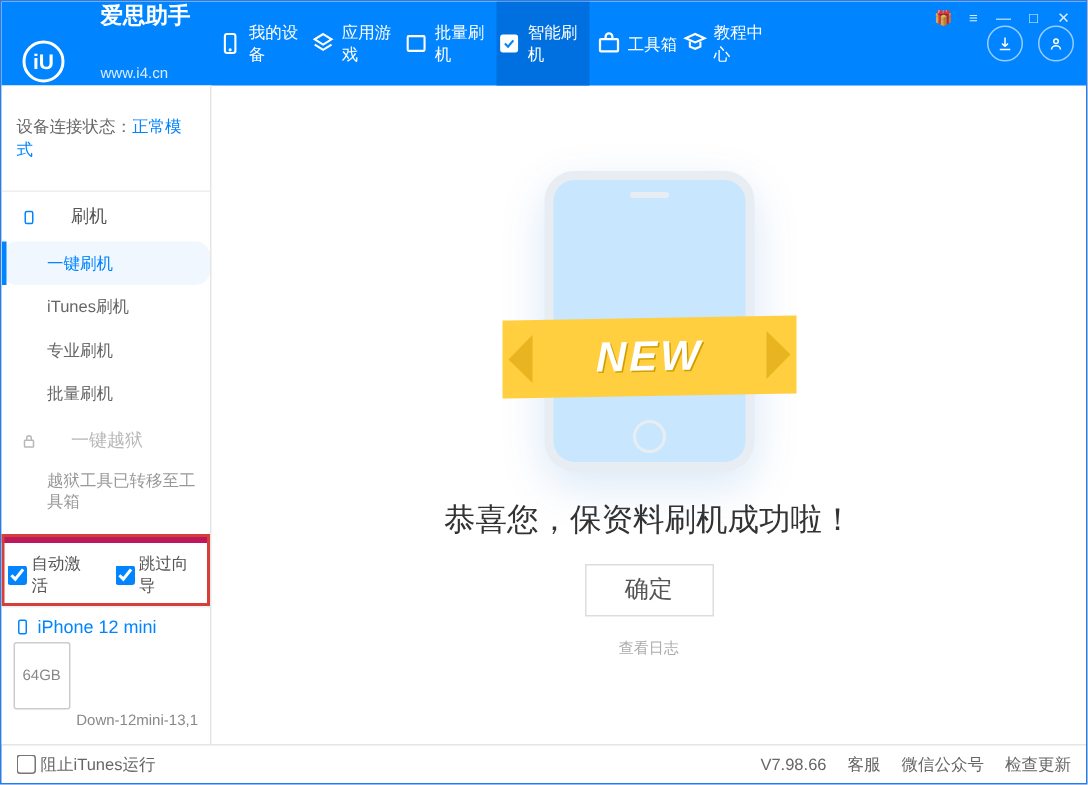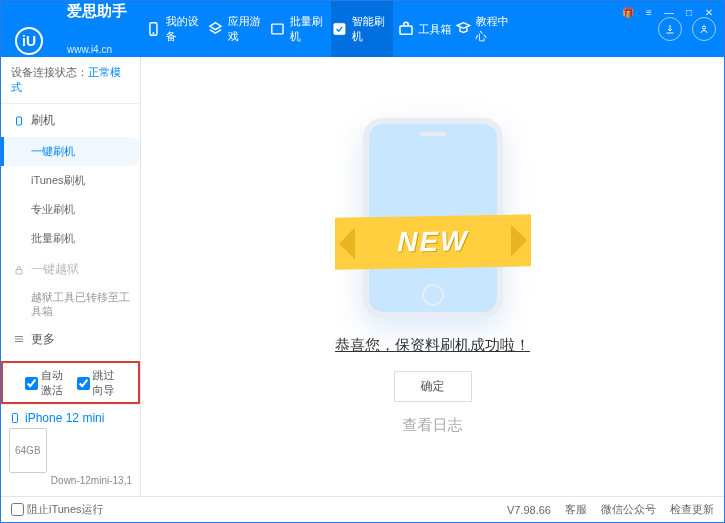--- a/index.html
+++ b/index.html
@@ -22,7 +22,7 @@
 
 .body-wrap { display: flex; height: calc(100% - 56px - 26px); }
 .sidebar { width: 140px; border-right: 1px solid #e5e5e5; display: flex; flex-direction: column; background: #fff; position: relative; }
-.sb-status { padding: 8px 10px; font-size: 11px; color: #666; border-bottom: 1px solid #eee; }
+.sb-status { padding: 20px 10px; font-size: 11px; color: #666; border-bottom: 1px solid #eee; }
 .sb-status-val { color: #0084ff; }
 .sb-scroll { flex: 1; overflow: auto; }
 .sb-section { padding: 8px 12px; display: flex; align-items: center; gap: 6px; color: #555; font-size: 12px; cursor: default; }

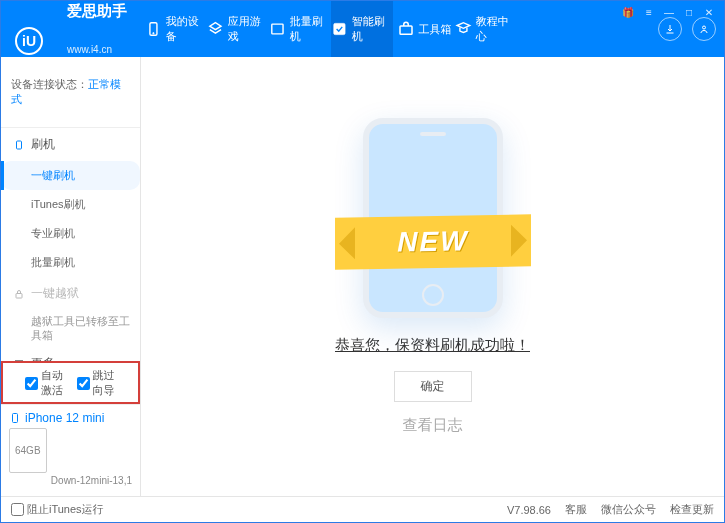--- a/index.html
+++ b/index.html
@@ -25,7 +25,7 @@
 .sb-status { padding: 20px 10px; font-size: 11px; color: #666; border-bottom: 1px solid #eee; }
 .sb-status-val { color: #0084ff; }
 .sb-scroll { flex: 1; overflow: auto; }
-.sb-section { padding: 8px 12px; display: flex; align-items: center; gap: 6px; color: #555; font-size: 12px; cursor: default; }
+.sb-section { padding: 8px 12px; display: flex; align-items: center; gap: 22px; color: #555; font-size: 12px; cursor: default; }
 .sb-section.locked { color: #b8b8b8; }
 .sb-marker { width: 12px; height: 12px; display: inline-block; }
 .sb-item { padding: 7px 8px 7px 30px; font-size: 11px; color: #666; cursor: pointer; position: relative; border-radius: 10px; }

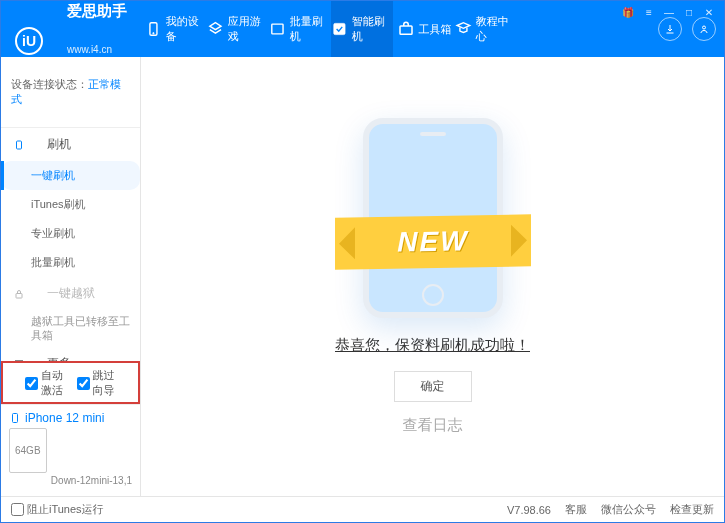--- a/index.html
+++ b/index.html
@@ -49,7 +49,7 @@
 .ribbon::before { left: -12px; border-right-color: #e8b420; }
 .ribbon::after { right: -12px; border-left-color: #e8b420; }
 .ribbon-text { font-size: 28px; font-weight: 900; color: #fff; letter-spacing: 2px; font-style: italic; text-shadow: 1px 1px 0 #d49e00; }
-.msg { font-size: 15px; color: #333; margin-bottom: 16px; text-decoration: underline; }
+.msg { font-size: 21px; color: #333; margin-bottom: 16px; }
 .btn { padding: 6px 26px; border: 1px solid #ddd; background: #fff; cursor: pointer; font-size: 12px; color: #555; margin-bottom: 14px; }
 .loglink { font-size: 15px; color: #aaa; cursor: pointer; }
 

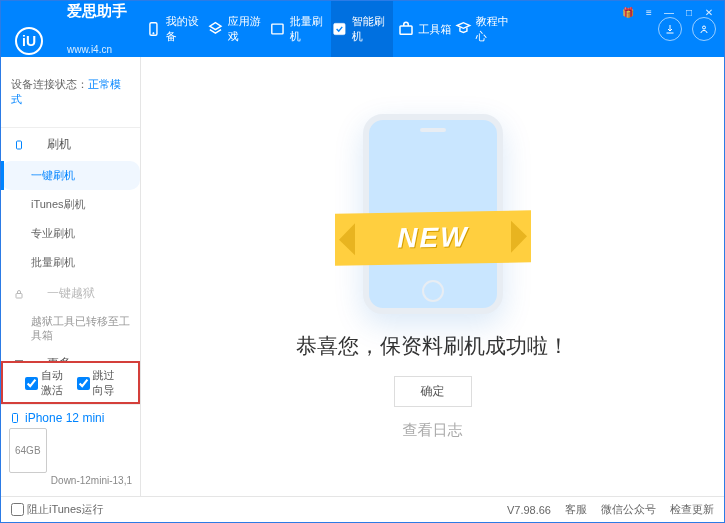--- a/index.html
+++ b/index.html
@@ -33,7 +33,7 @@
 .sb-item.active::before { content: ""; position: absolute; left: 0; top: 0; bottom: 0; width: 3px; background: #0084ff; }
 .sb-note { font-size: 11px; color: #999; padding: 4px 8px 4px 30px; line-height: 1.3; }
 
-.checkzone { padding: 6px 24px; border-top: 1px solid #be185d; display: flex; gap: 12px; font-size: 11px; color: #555; outline: 2px solid #d43f3a; outline-offset: -2px; }
+.checkzone { padding: 6px 4px; border-top: 6px solid #be185d; display: flex; gap: 12px; font-size: 11px; color: #555; outline: 2px solid #d43f3a; outline-offset: -2px; }
 .device-zone { padding: 6px 8px 10px; border-top: 1px solid #eee; }
 .dev-name { color: #0084ff; font-size: 12px; display: flex; align-items: center; gap: 4px; }
 .dev-cap { display: inline-block; border: 1px solid #ccc; padding: 16px 5px; font-size: 10px; color: #888; margin-top: 3px; border-radius: 2px; }

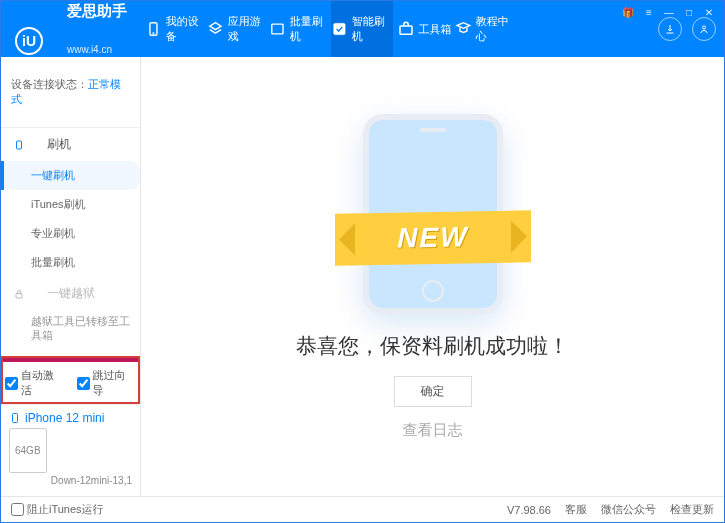--- a/index.html
+++ b/index.html
@@ -50,7 +50,7 @@
 .ribbon::after { right: -12px; border-left-color: #e8b420; }
 .ribbon-text { font-size: 28px; font-weight: 900; color: #fff; letter-spacing: 2px; font-style: italic; text-shadow: 1px 1px 0 #d49e00; }
 .msg { font-size: 21px; color: #333; margin-bottom: 16px; }
-.btn { padding: 6px 26px; border: 1px solid #ddd; background: #fff; cursor: pointer; font-size: 12px; color: #555; margin-bottom: 14px; }
+.btn { padding: 6px 26px; border: 1px solid #ddd; background: #fff; cursor: pointer; font-size: 16px; color: #555; margin-bottom: 14px; }
 .loglink { font-size: 15px; color: #aaa; cursor: pointer; }
 
 .statusbar { height: 26px; border-top: 1px solid #e5e5e5; display: flex; align-items: center; padding: 0 10px; font-size: 11px; color: #666; }

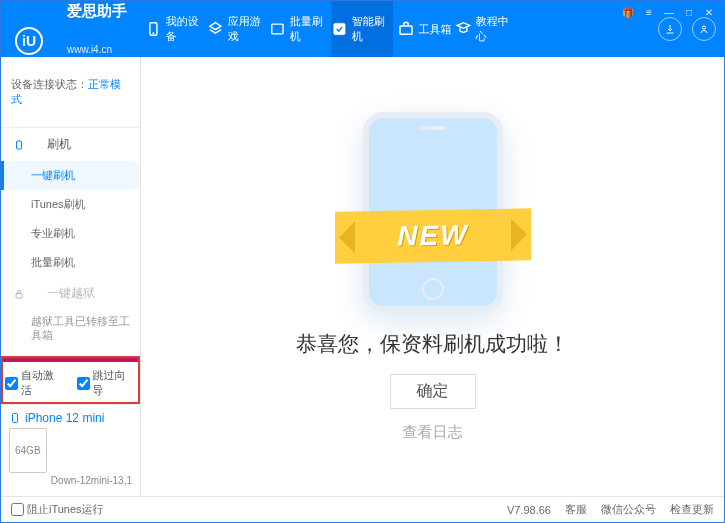--- a/index.html
+++ b/index.html
@@ -51,7 +51,7 @@
 .ribbon-text { font-size: 28px; font-weight: 900; color: #fff; letter-spacing: 2px; font-style: italic; text-shadow: 1px 1px 0 #d49e00; }
 .msg { font-size: 21px; color: #333; margin-bottom: 16px; }
 .btn { padding: 6px 26px; border: 1px solid #ddd; background: #fff; cursor: pointer; font-size: 16px; color: #555; margin-bottom: 14px; }
-.loglink { font-size: 15px; color: #aaa; cursor: pointer; }
+.loglink { font-size: 10px; color: #aaa; cursor: pointer; }
 
 .statusbar { height: 26px; border-top: 1px solid #e5e5e5; display: flex; align-items: center; padding: 0 10px; font-size: 11px; color: #666; }
 .sb-right { margin-left: auto; display: flex; gap: 14px; align-items: center; }

